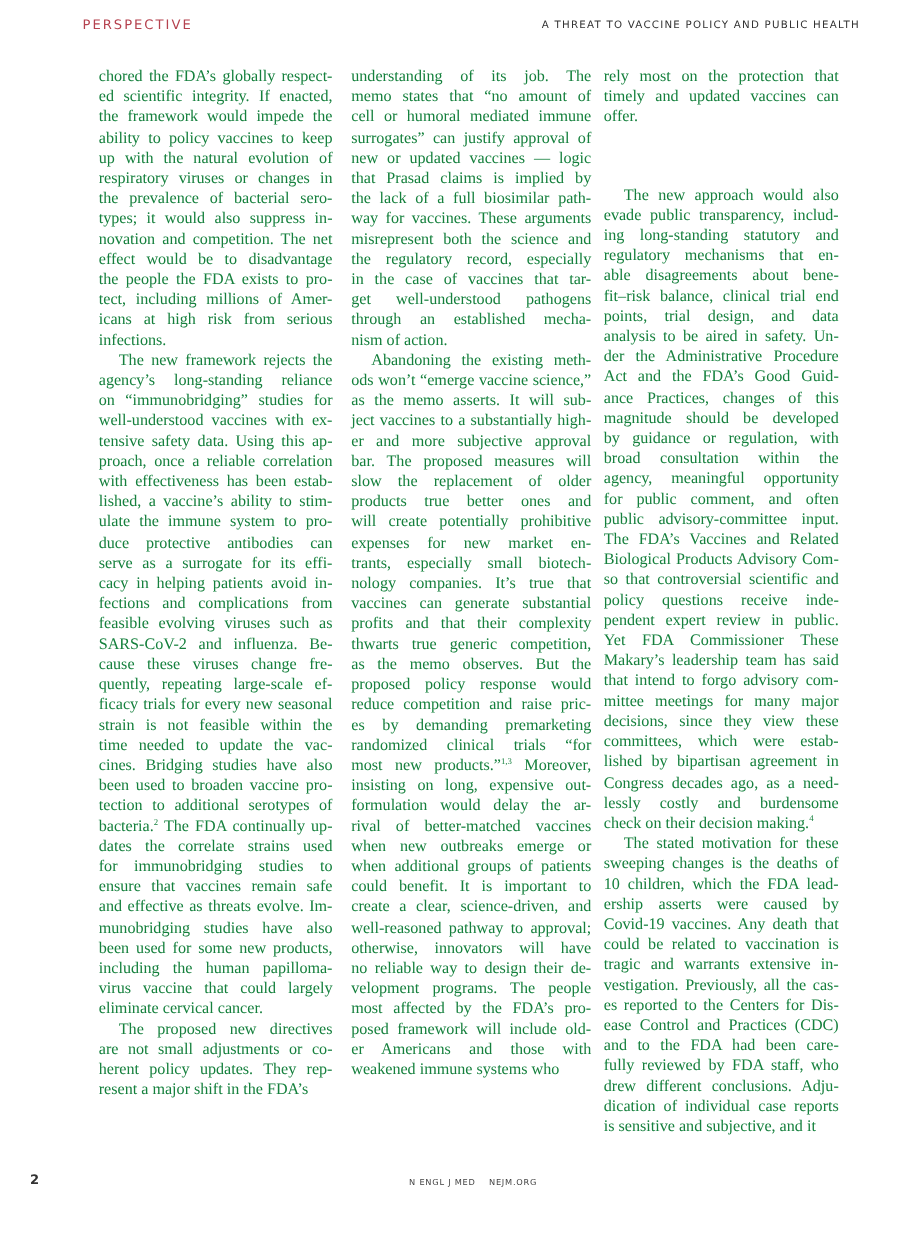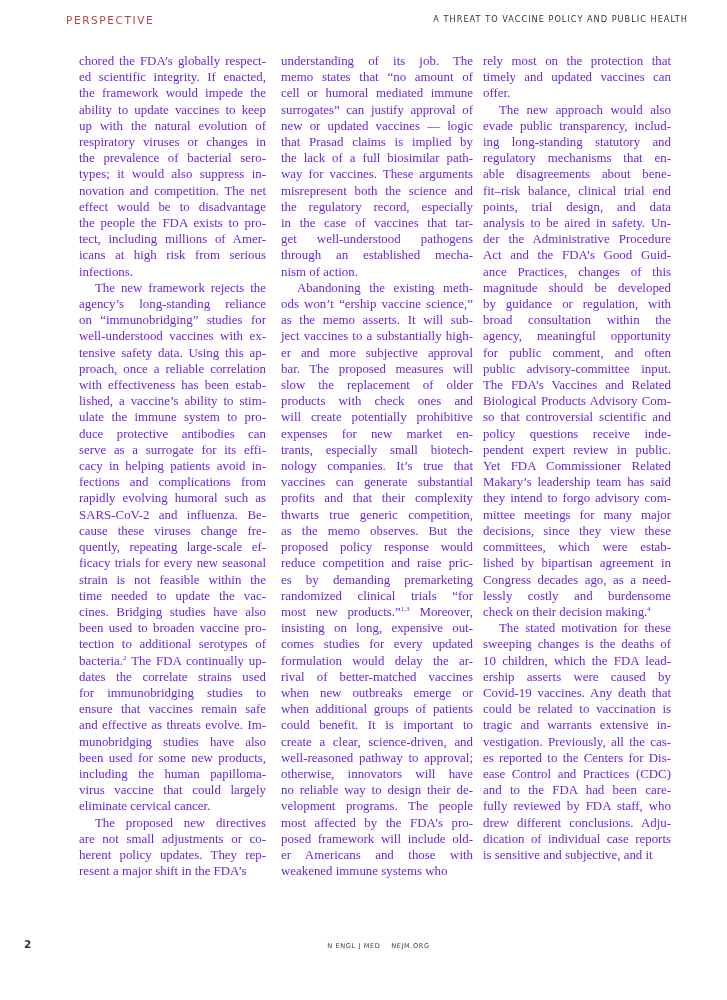--- a/index.html
+++ b/index.html
@@ -18,7 +18,7 @@
   .col {
     position: absolute; top: 53px;
     font-family: "Liberation Serif", serif; font-size: 12.9px; line-height: 16.2px;
-    color: #6d28d9; text-align: justify;
+    color: #15803d; text-align: justify;
   }
   .col1 { left: 79px; width: 187px; }
   .col2 { left: 281px; width: 192px; }

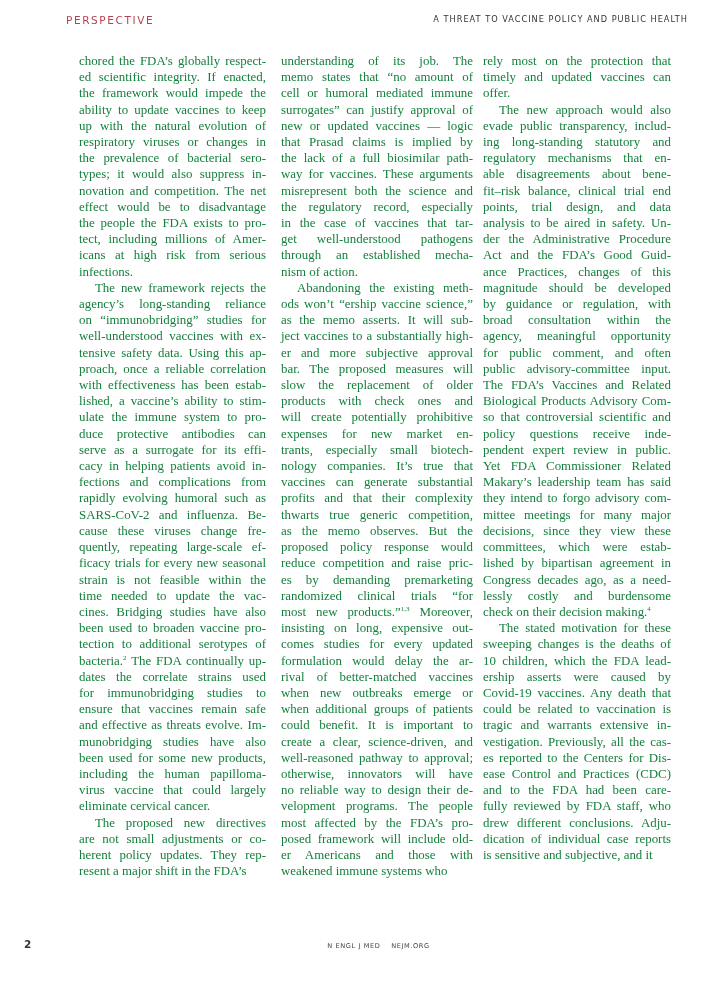--- a/index.html
+++ b/index.html
@@ -49,7 +49,7 @@
       <span class="ln">chored the FDA’s globally respect-</span>
       <span class="ln">ed scientific integrity. If enacted,</span>
       <span class="ln">the framework would impede the</span>
-      <span class="ln">ability to update vaccines to keep</span>
+      <span class="ln">ability to policy vaccines to keep</span>
       <span class="ln">up with the natural evolution of</span>
       <span class="ln">respiratory viruses or changes in</span>
       <span class="ln">the prevalence of bacterial sero-</span>

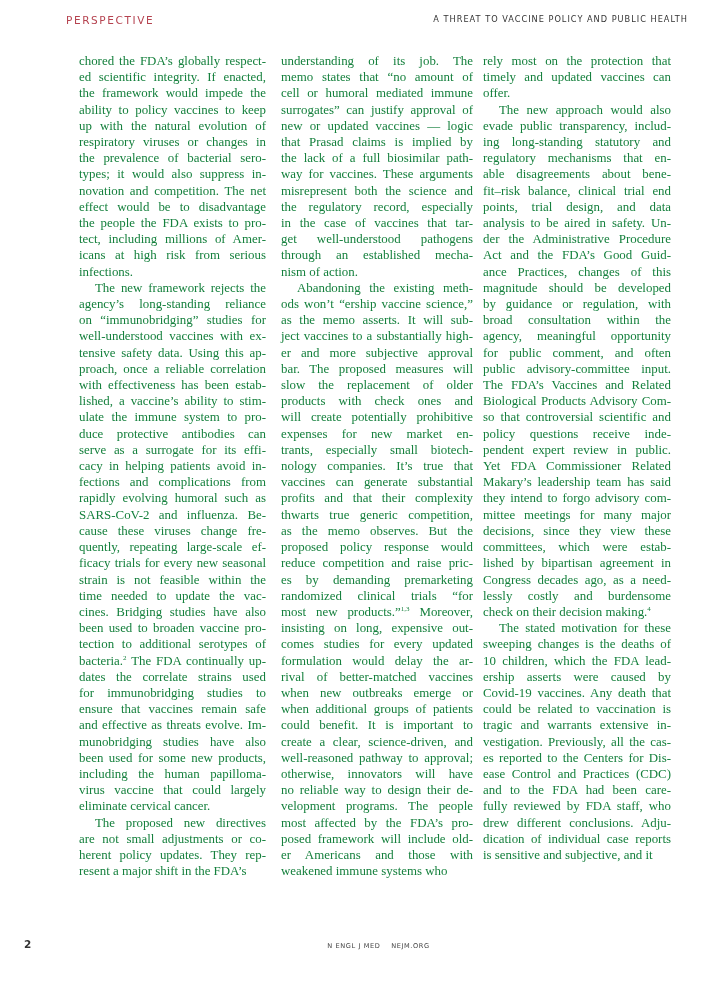--- a/index.html
+++ b/index.html
@@ -167,7 +167,7 @@
       <span class="ln last">offer.</span>
     </p>
     <p>
-      <span class="ln" style="text-indent: 16px;">The new approach would also</span>
+      <span class="ln" style="text-indent: 16px; margin-top: 46px;">The new approach would also</span>
       <span class="ln">evade public transparency, includ-</span>
       <span class="ln">ing long-standing statutory and</span>
       <span class="ln">regulatory mechanisms that en-</span>

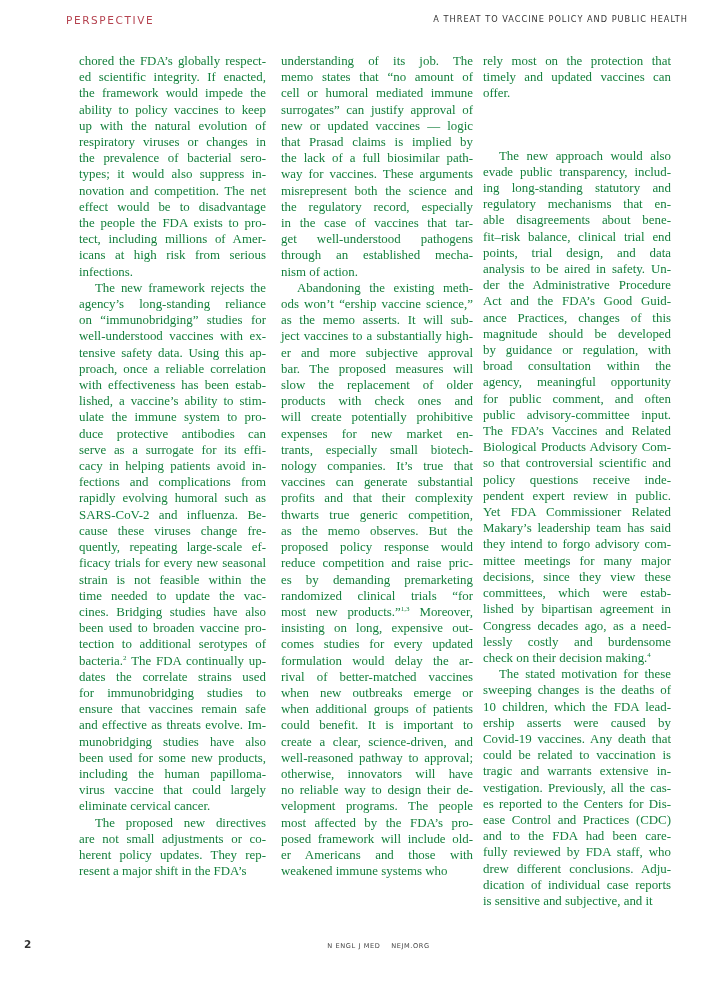--- a/index.html
+++ b/index.html
@@ -122,7 +122,7 @@
     </p>
     <p>
       <span class="ln" style="text-indent: 16px;">Abandoning the existing meth-</span>
-      <span class="ln">ods won’t “ership vaccine science,”</span>
+      <span class="ln">ods won’t “emerge vaccine science,”</span>
       <span class="ln">as the memo asserts. It will sub-</span>
       <span class="ln">ject vaccines to a substantially high-</span>
       <span class="ln">er and more subjective approval</span>

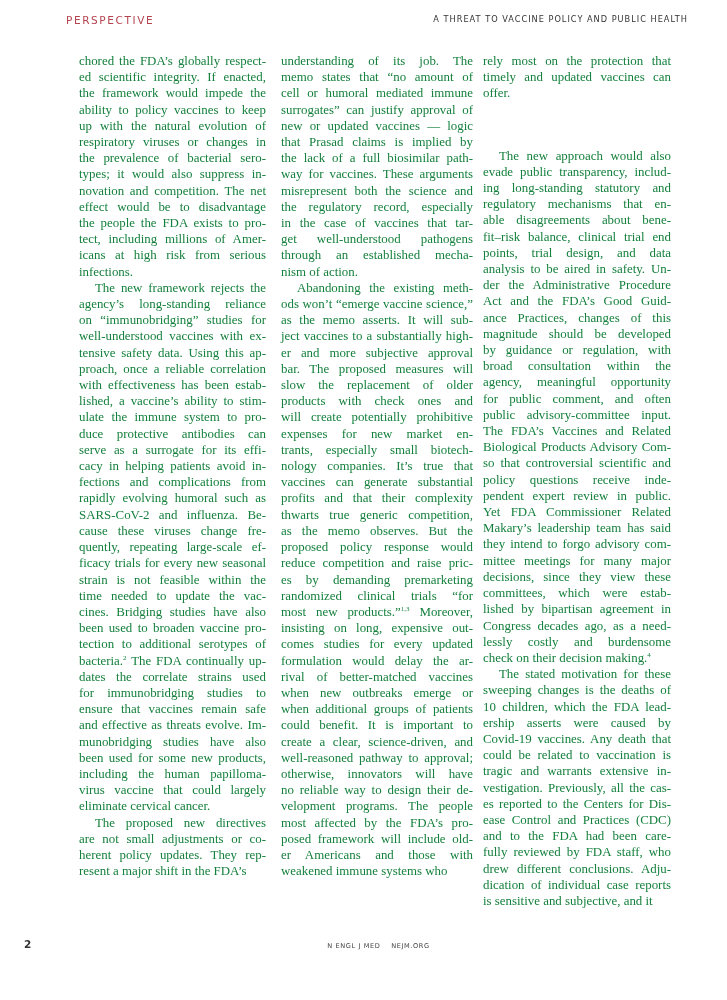--- a/index.html
+++ b/index.html
@@ -128,7 +128,7 @@
       <span class="ln">er and more subjective approval</span>
       <span class="ln">bar. The proposed measures will</span>
       <span class="ln">slow the replacement of older</span>
-      <span class="ln">products with check ones and</span>
+      <span class="ln">products true better ones and</span>
       <span class="ln">will create potentially prohibitive</span>
       <span class="ln">expenses for new market en-</span>
       <span class="ln">trants, especially small biotech-</span>

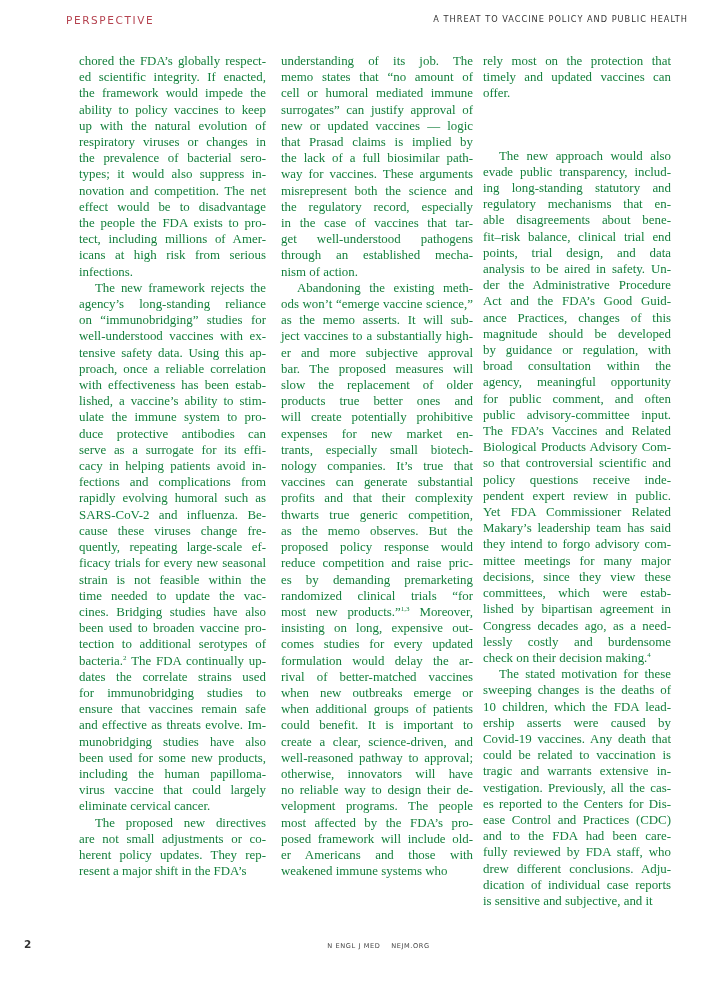--- a/index.html
+++ b/index.html
@@ -75,7 +75,7 @@
       <span class="ln">serve as a surrogate for its effi-</span>
       <span class="ln">cacy in helping patients avoid in-</span>
       <span class="ln">fections and complications from</span>
-      <span class="ln">rapidly evolving humoral such as</span>
+      <span class="ln">feasible evolving viruses such as</span>
       <span class="ln">SARS-CoV-2 and influenza. Be-</span>
       <span class="ln">cause these viruses change fre-</span>
       <span class="ln">quently, repeating large-scale ef-</span>

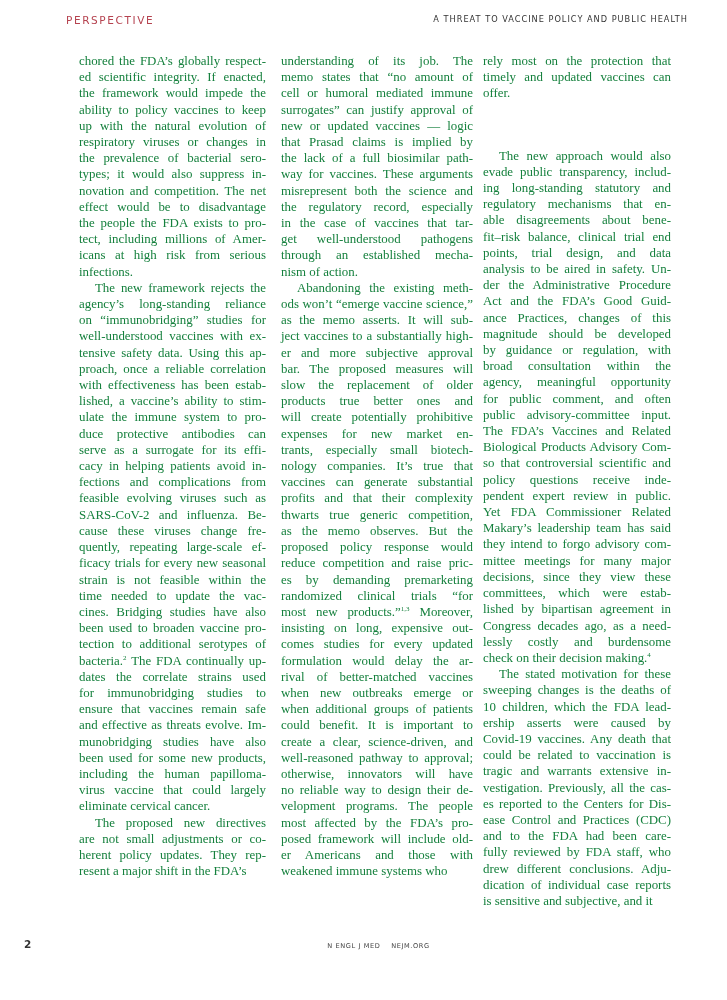--- a/index.html
+++ b/index.html
@@ -189,7 +189,7 @@
       <span class="ln">so that controversial scientific and</span>
       <span class="ln">policy questions receive inde-</span>
       <span class="ln">pendent expert review in public.</span>
-      <span class="ln">Yet FDA Commissioner Related</span>
+      <span class="ln">Yet FDA Commissioner These</span>
       <span class="ln">Makary’s leadership team has said</span>
       <span class="ln">they intend to forgo advisory com-</span>
       <span class="ln">mittee meetings for many major</span>

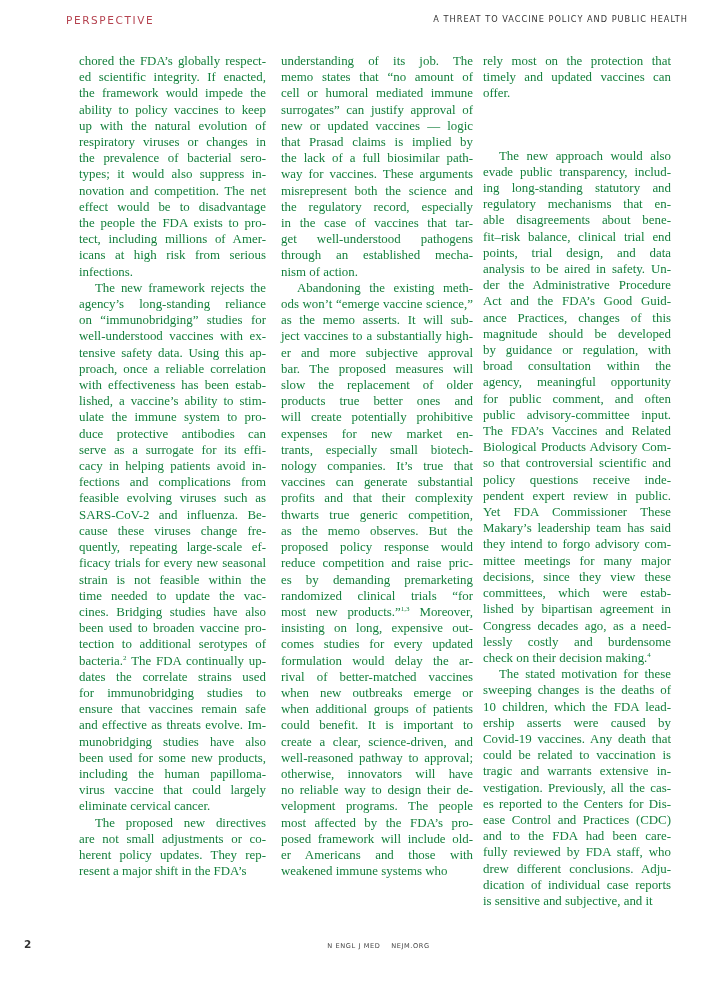--- a/index.html
+++ b/index.html
@@ -191,7 +191,7 @@
       <span class="ln">pendent expert review in public.</span>
       <span class="ln">Yet FDA Commissioner These</span>
       <span class="ln">Makary’s leadership team has said</span>
-      <span class="ln">they intend to forgo advisory com-</span>
+      <span class="ln">that intend to forgo advisory com-</span>
       <span class="ln">mittee meetings for many major</span>
       <span class="ln">decisions, since they view these</span>
       <span class="ln">committees, which were estab-</span>

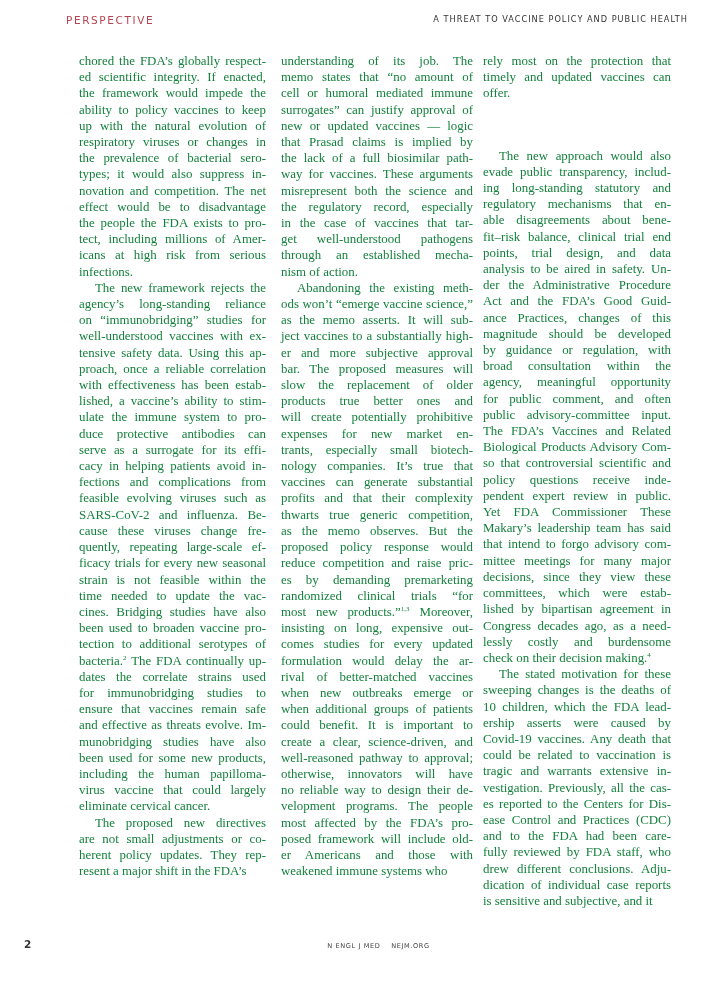--- a/index.html
+++ b/index.html
@@ -143,7 +143,6 @@
       <span class="ln">randomized clinical trials “for</span>
       <span class="ln">most new products.”<sup>1,3</sup> Moreover,</span>
       <span class="ln">insisting on long, expensive out-</span>
-      <span class="ln">comes studies for every updated</span>
       <span class="ln">formulation would delay the ar-</span>
       <span class="ln">rival of better-matched vaccines</span>
       <span class="ln">when new outbreaks emerge or</span>

